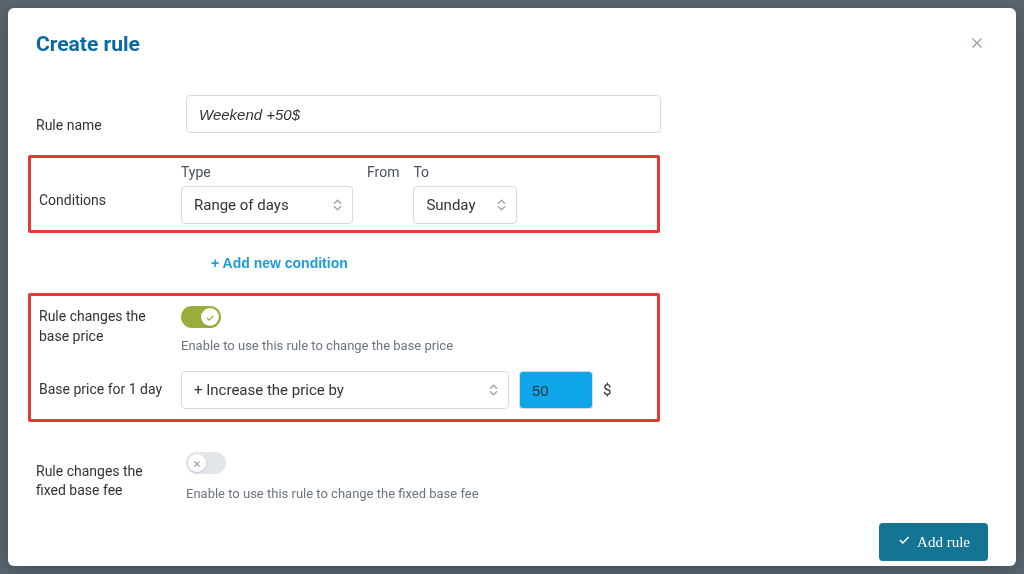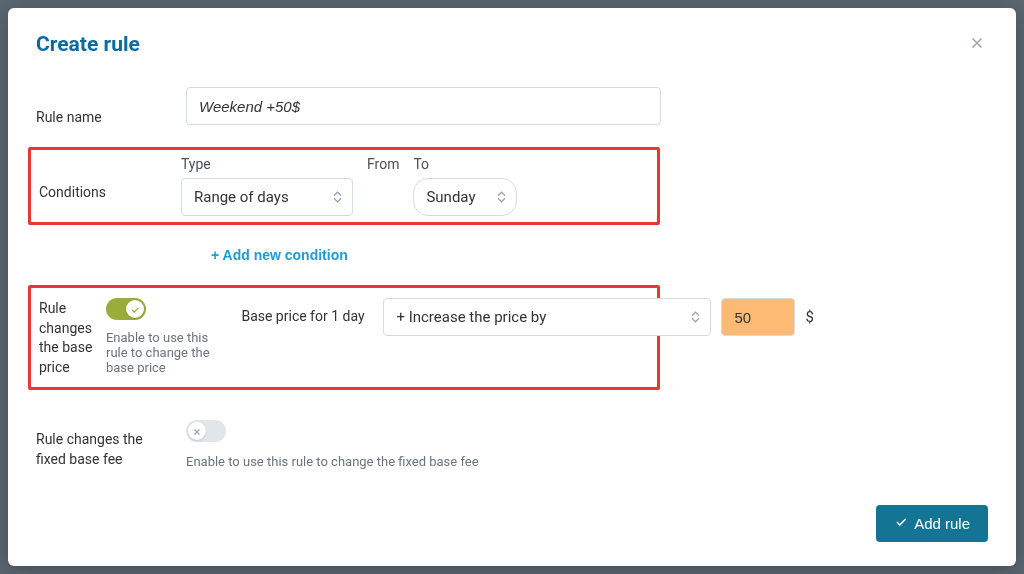--- a/index.html
+++ b/index.html
@@ -28,7 +28,7 @@
       display: flex;
       justify-content: space-between;
       align-items: flex-start;
-      margin-bottom: 30px;
+      margin-bottom: 38px;
     }
     .modal-title {
       font-size: 21px;

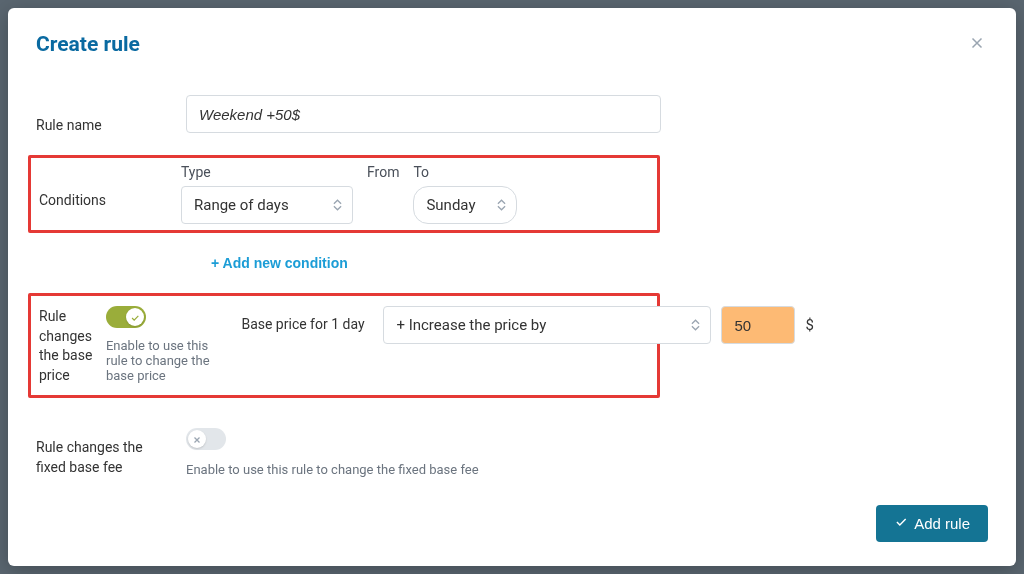--- a/index.html
+++ b/index.html
@@ -137,7 +137,7 @@
 
     .w-type { width: 172px; }
     .w-from { width: 104px; }
-    .w-to { width: 104px; border-radius: 15px; }
+    .w-to { width: 104px; }
     .w-change { width: 328px; }
 
     .add-link {

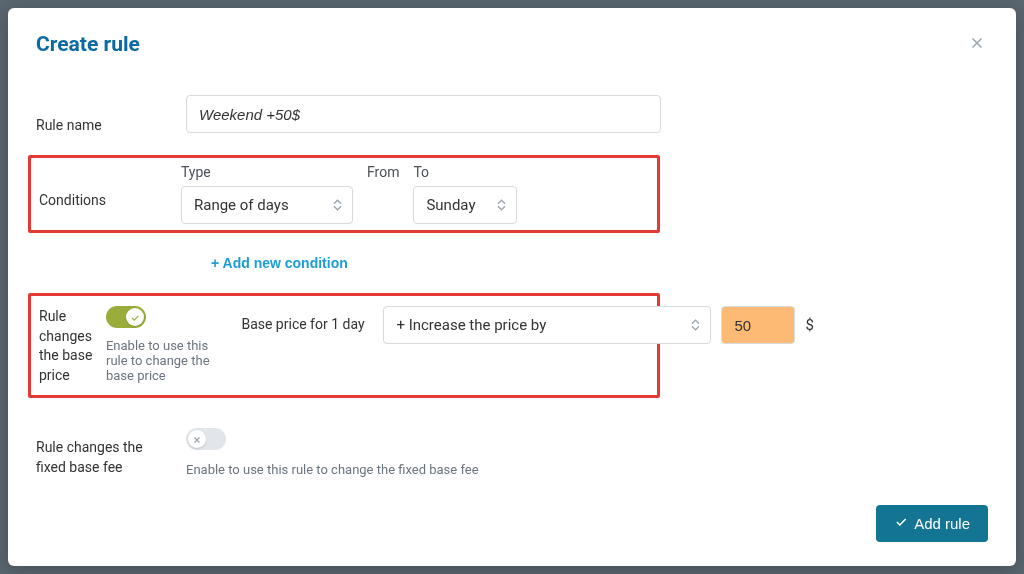--- a/index.html
+++ b/index.html
@@ -90,7 +90,7 @@
       width: 632px;
     }
     .highlight-box.col {
-      flex-direction: row;
+      flex-direction: column;
       gap: 18px;
       padding: 10px 8px;
     }

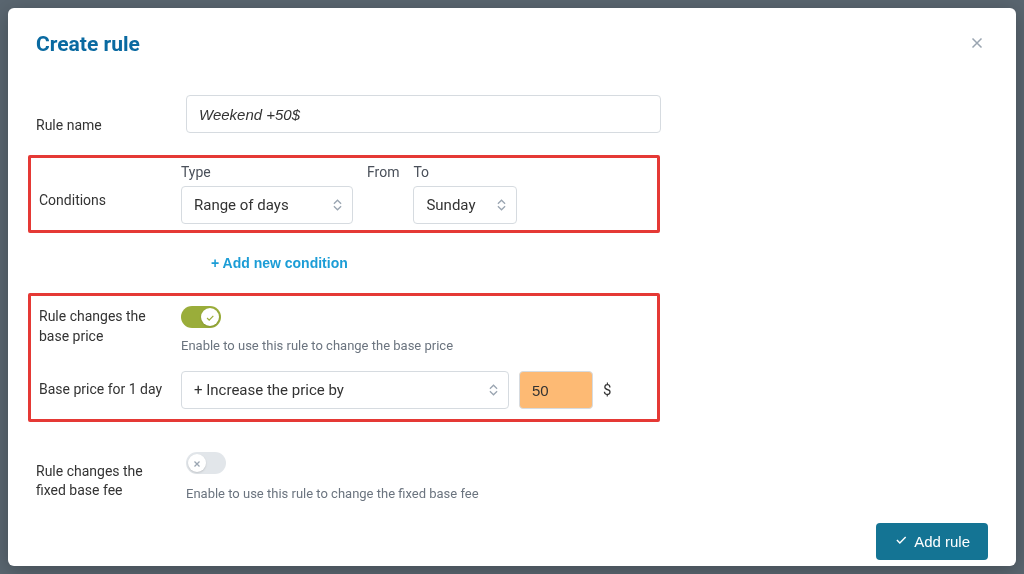--- a/index.html
+++ b/index.html
@@ -207,7 +207,7 @@
       border-radius: 4px;
       font-size: 15px;
       color: #333;
-      background: #fdba74;
+      background: #0ea5e9;
     }
     .currency {
       font-size: 15px;

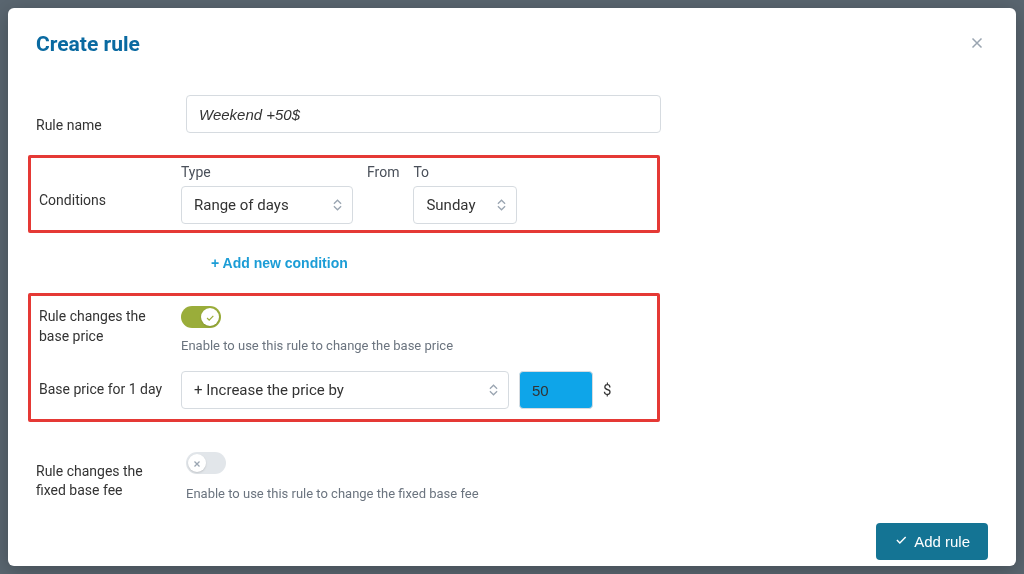--- a/index.html
+++ b/index.html
@@ -231,6 +231,7 @@
       display: inline-flex;
       align-items: center;
       gap: 6px;
+      font-family: Liberation Serif, serif;
     }
     .primary-btn svg { width: 14px; height: 14px; }
 

